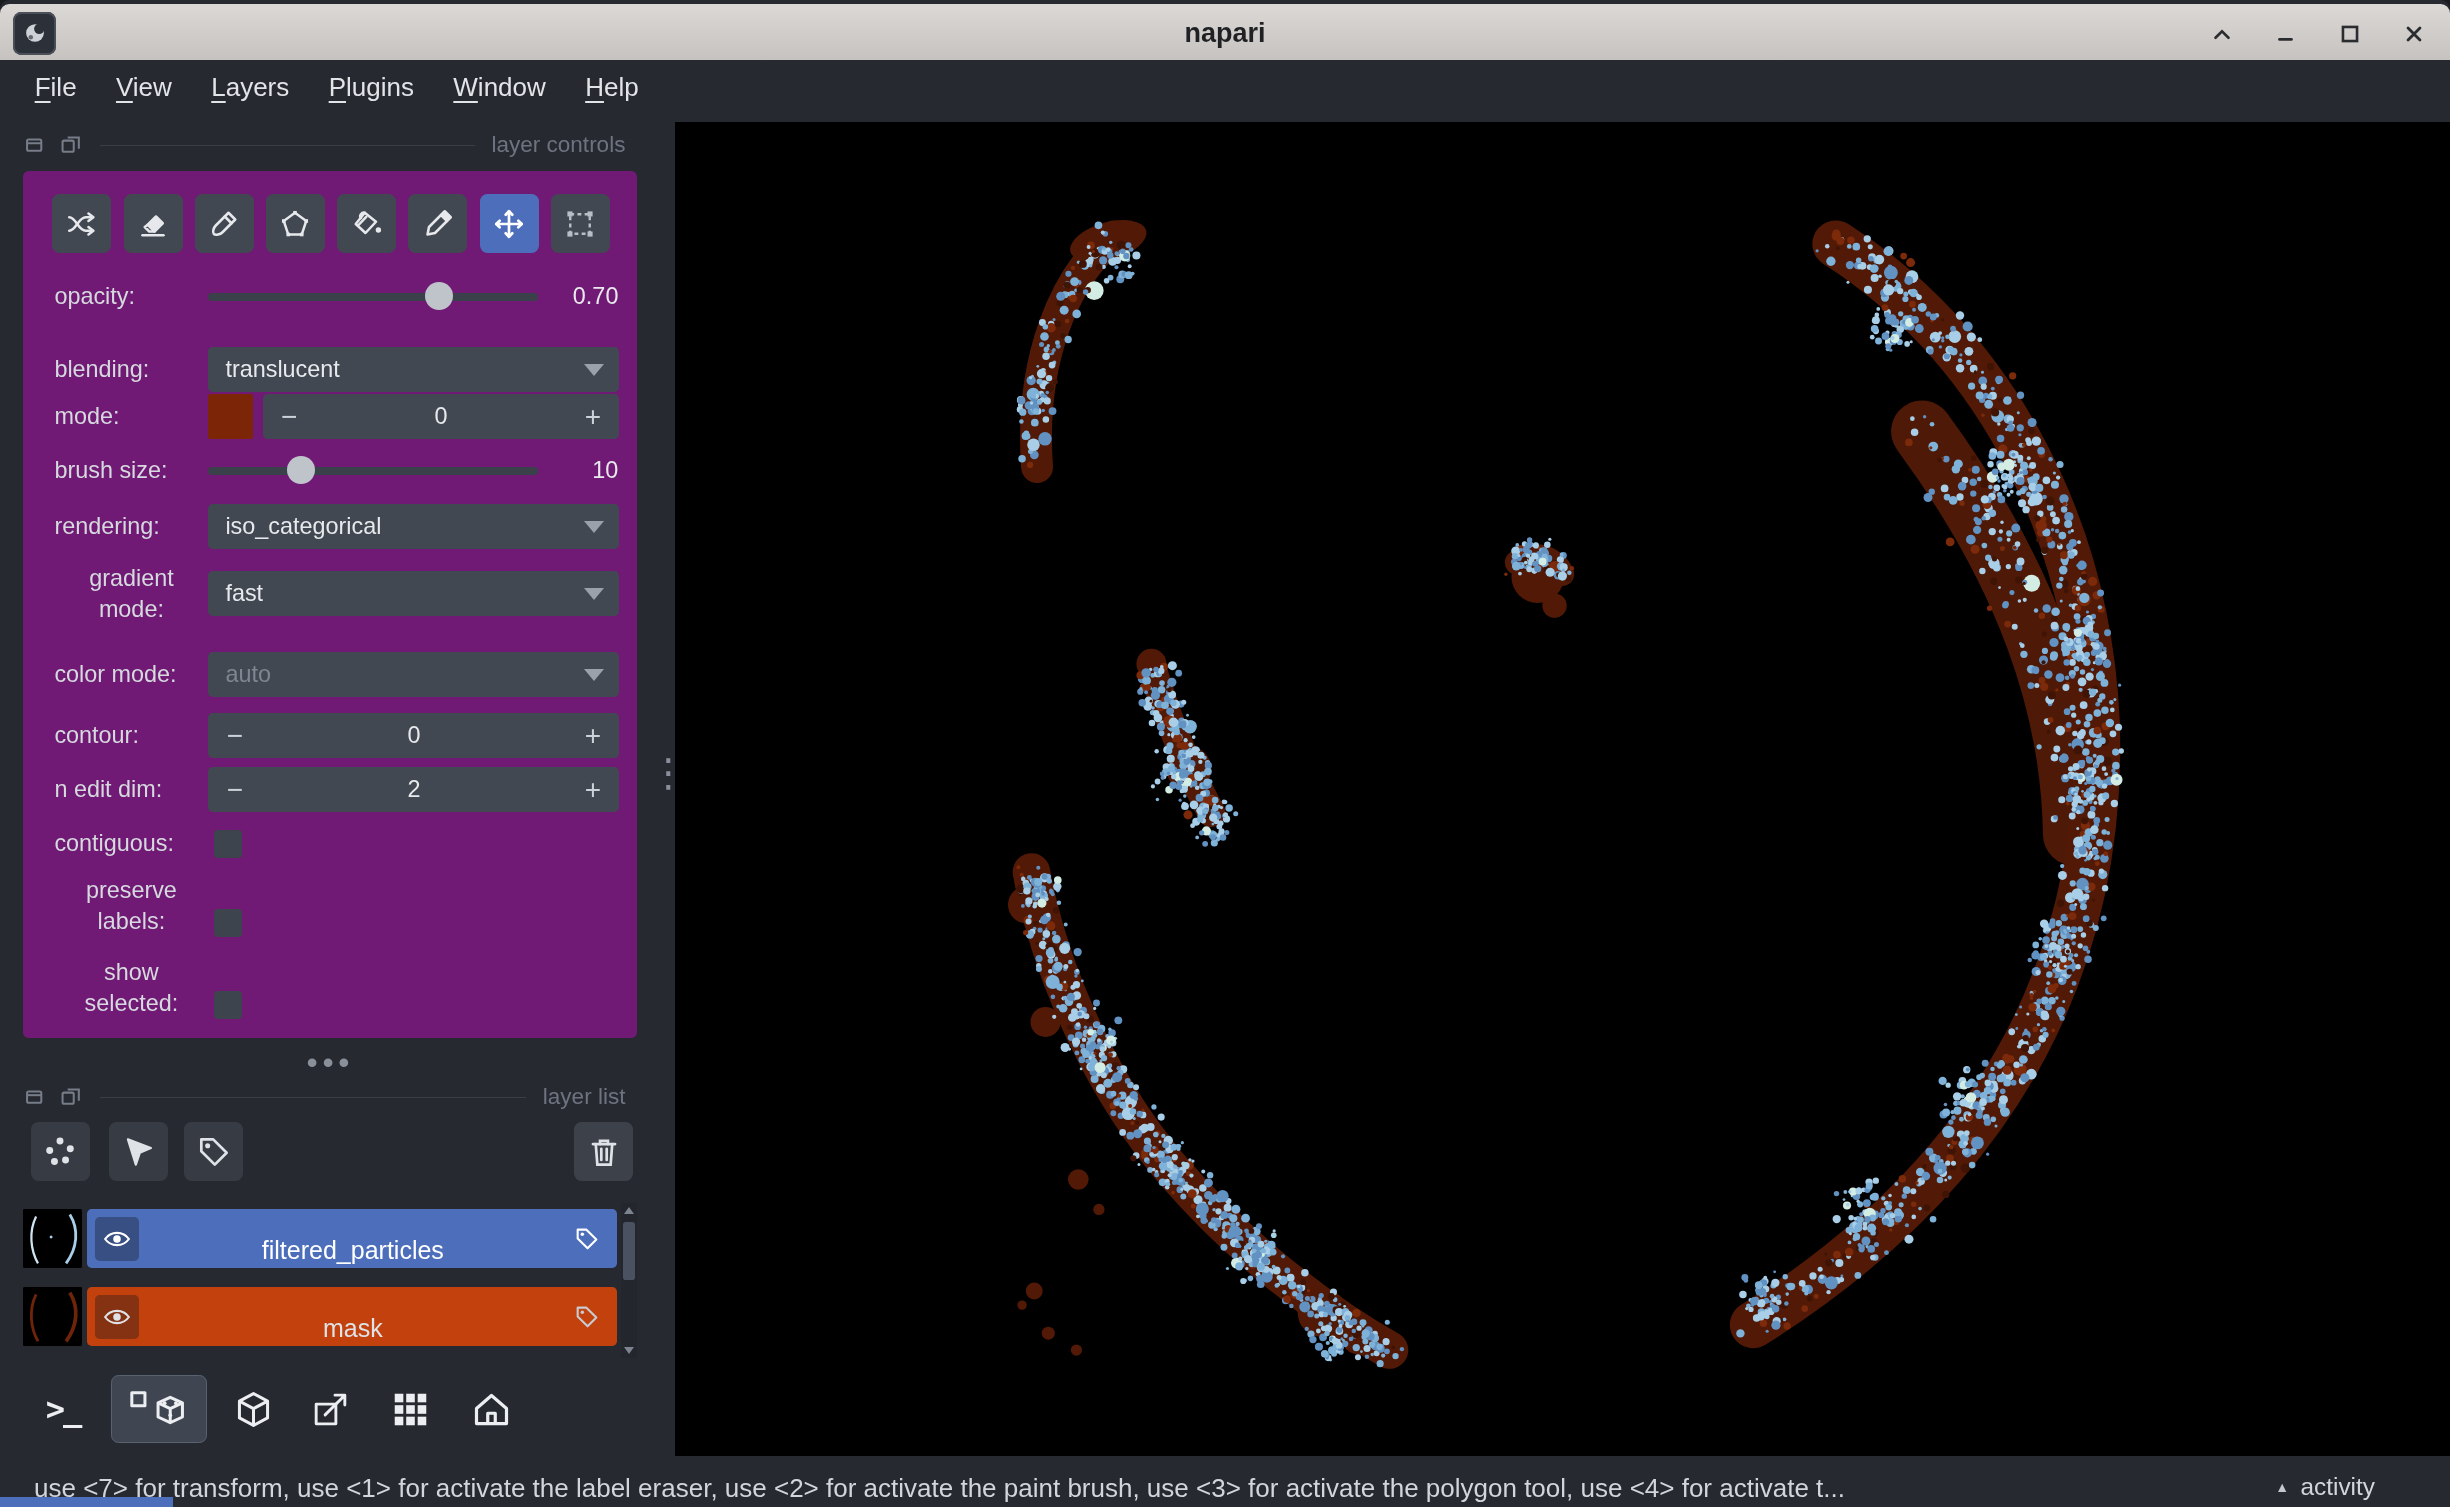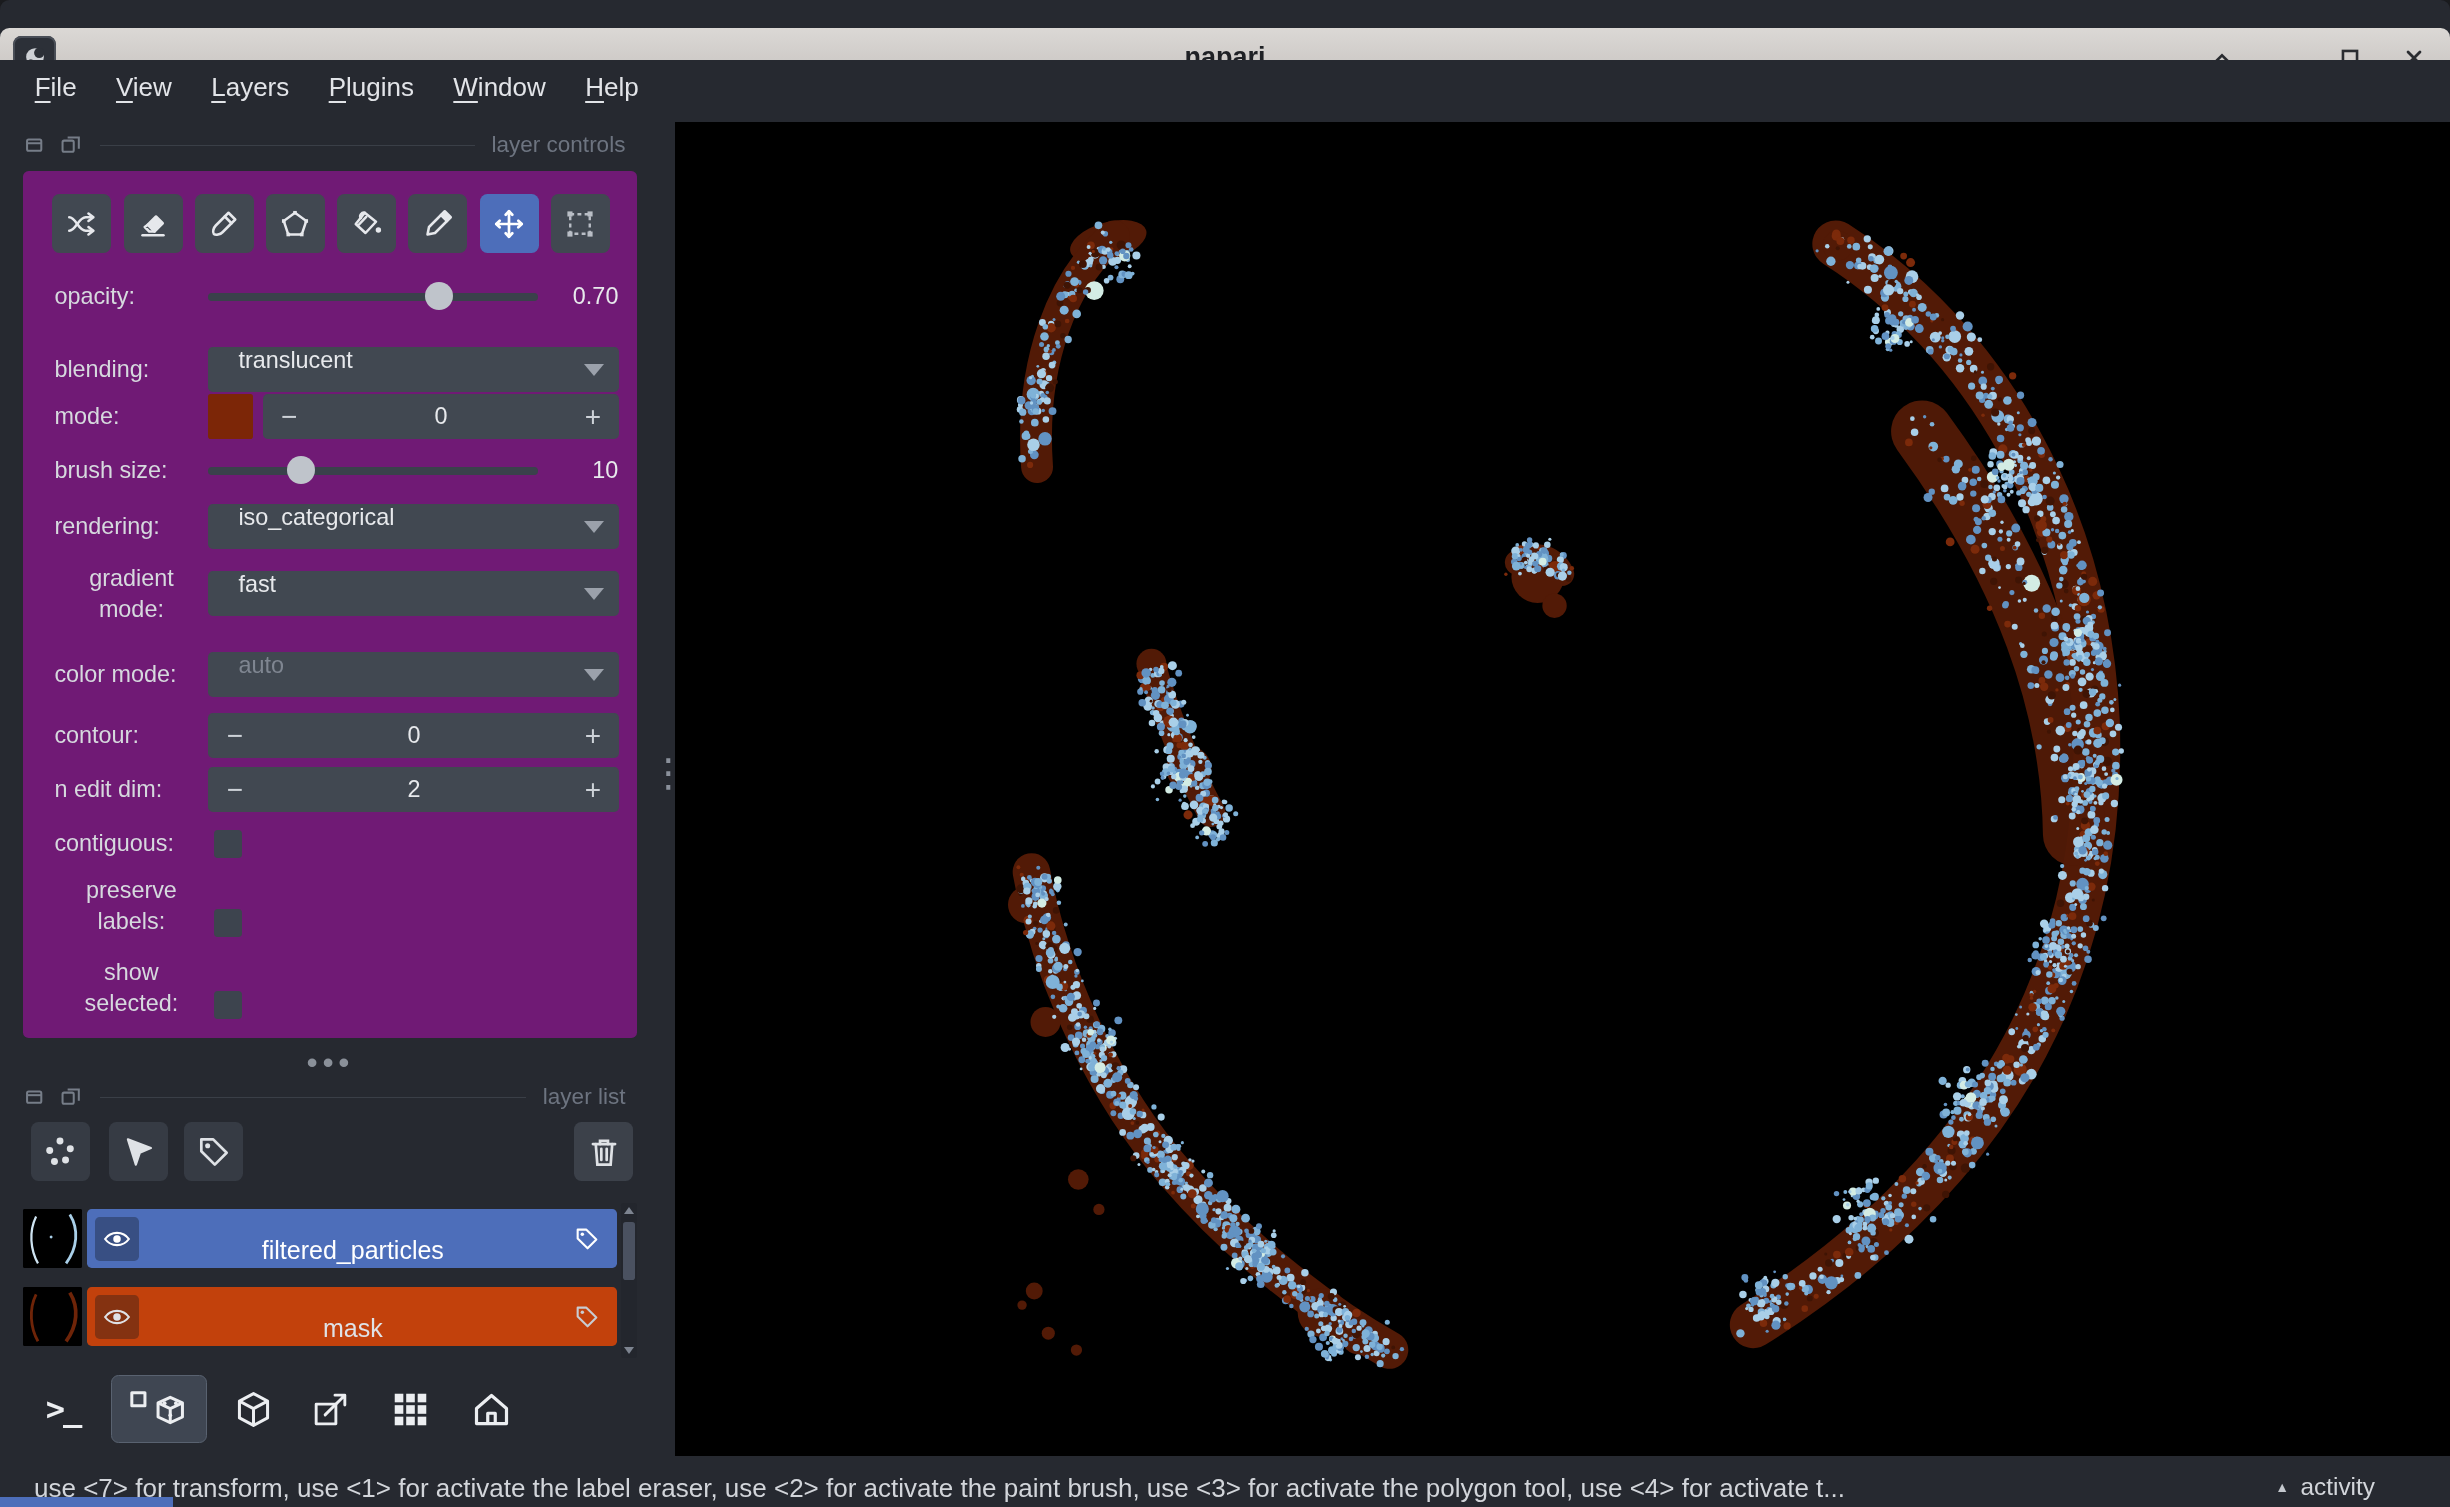--- a/index.html
+++ b/index.html
@@ -9,7 +9,7 @@
   
   .titlebar{position:absolute;left:0;top:4px;width:100%;height:59px;
     background:linear-gradient(#dbd8d5,#c5c1be);border-bottom:0.9px solid #96928d;
-    border-radius:9.4px 9.4px 0 0;margin-top:24px;}
+    border-radius:9.4px 9.4px 0 0;}
   .app-icon{position:absolute;left:13px;top:7.5px;width:43px;height:43px;background:#2c3038;
     border-radius:8.4px;display:flex;align-items:center;justify-content:center;
     box-shadow:inset 0 0 0 1.9px #4a4f58;}

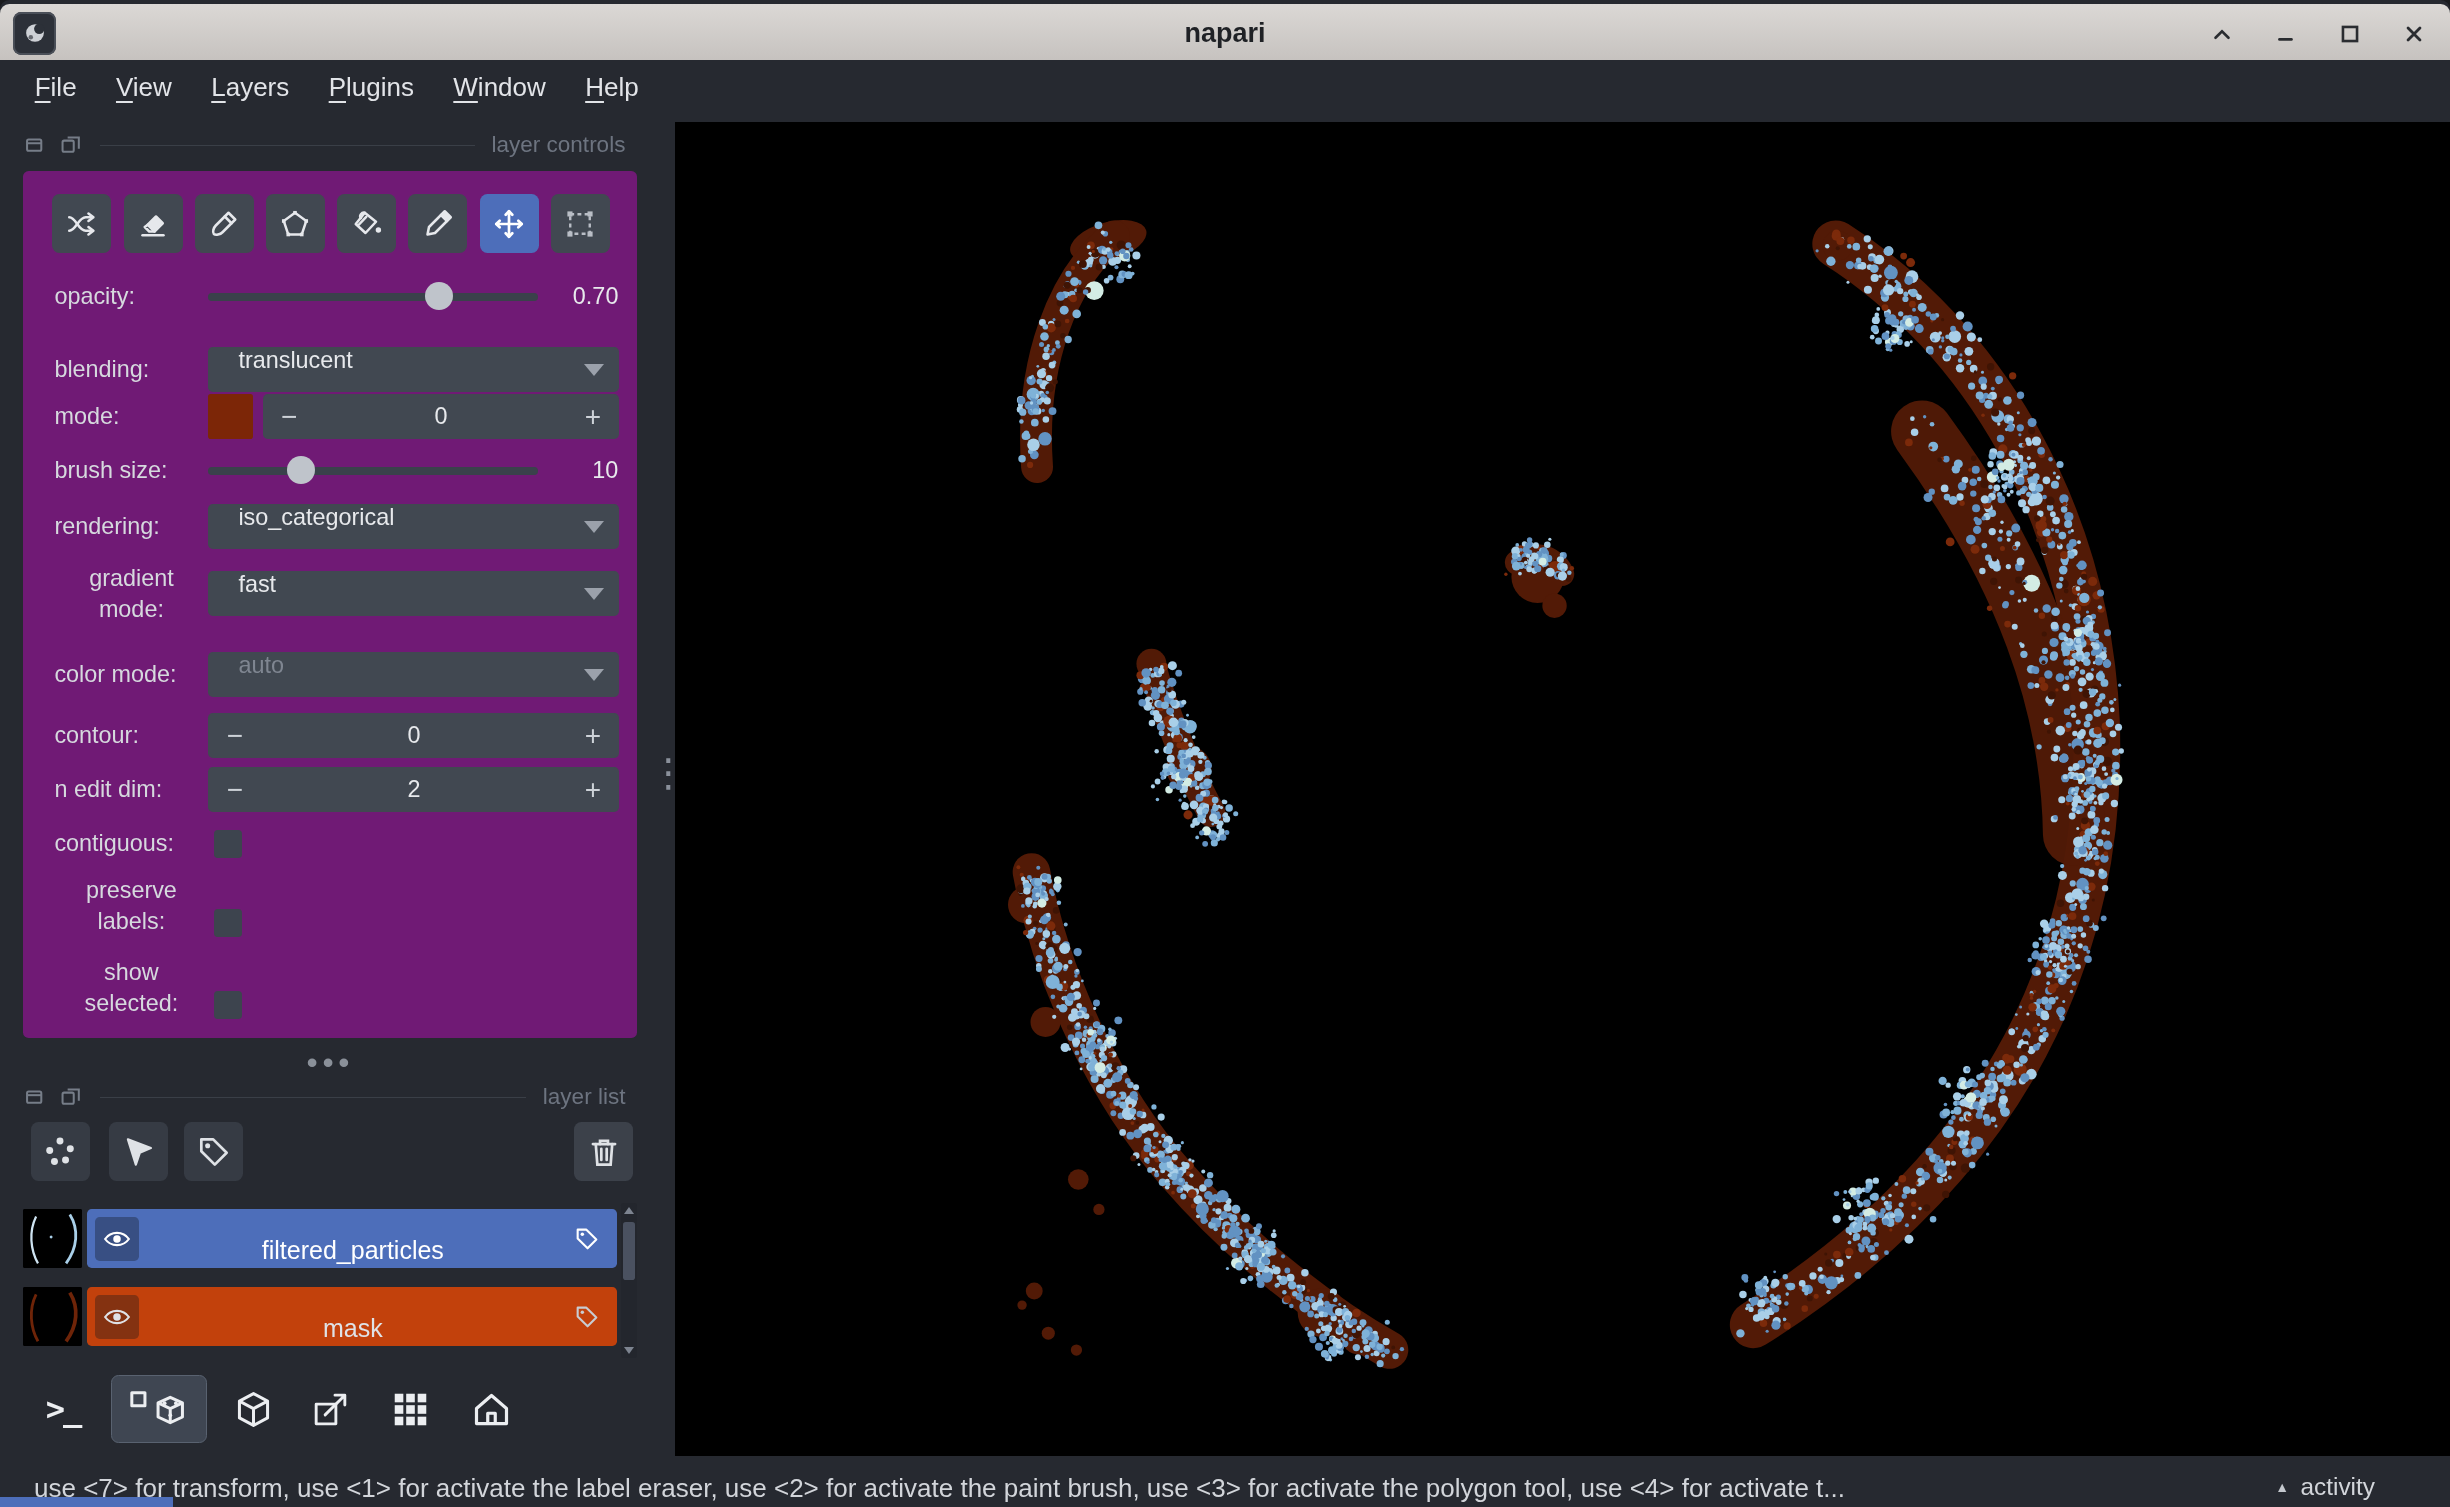--- a/index.html
+++ b/index.html
@@ -48,8 +48,8 @@
   .shandle{position:absolute;top:8.4px;width:28px;height:28px;border-radius:50%;background:#bfc4cb;margin-left:-14px;}
   .sval{margin-left:auto;width:77px;text-align:right;font-size:23.4px;color:#e7e9ec;}
 
-  .dropdown{width:411px;height:45px;background:#414851;border-radius:4.7px;display:flex;
-    padding:0 30px;box-sizing:border-box;font-size:23.4px;color:#e7e9ec;position:relative;cursor:pointer;}
+  .dropdown{width:411px;height:45px;background:#414851;border-radius:4.7px;display:flex;align-items:center;
+    padding:0 17px;box-sizing:border-box;font-size:23.4px;color:#e7e9ec;position:relative;cursor:pointer;}
   .dd-arrow{position:absolute;right:15px;top:17px;width:0;height:0;border-left:10.3px solid transparent;
     border-right:10.3px solid transparent;border-top:12.2px solid #9ba1ab;}
   .dropdown.disabled{color:#7f8691;}

